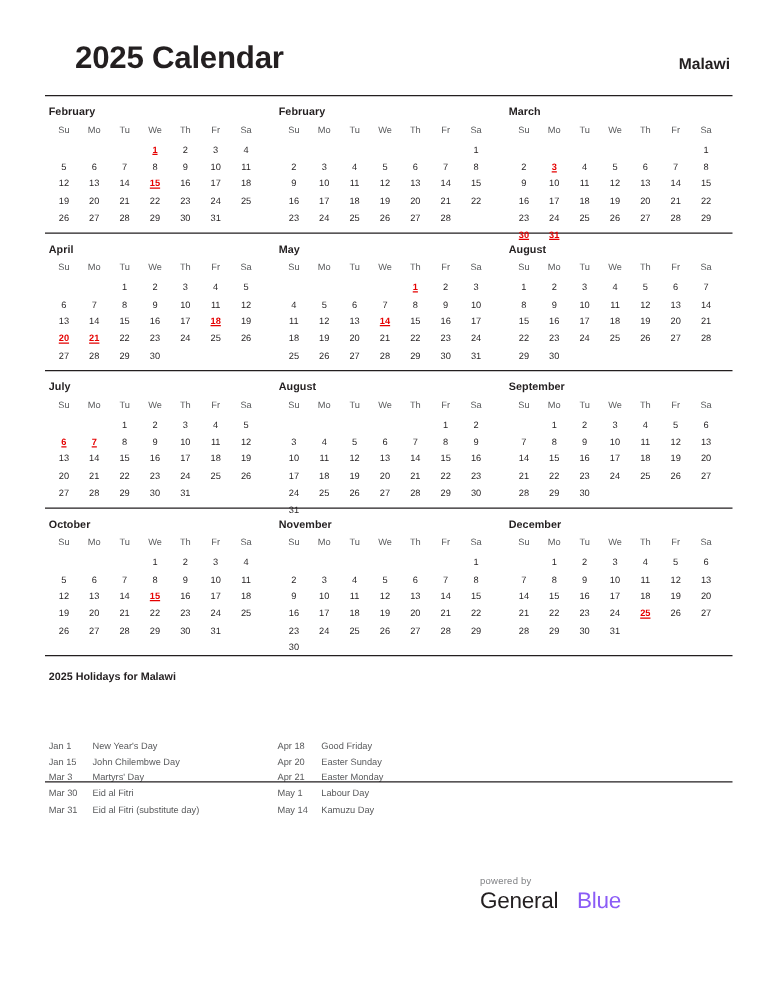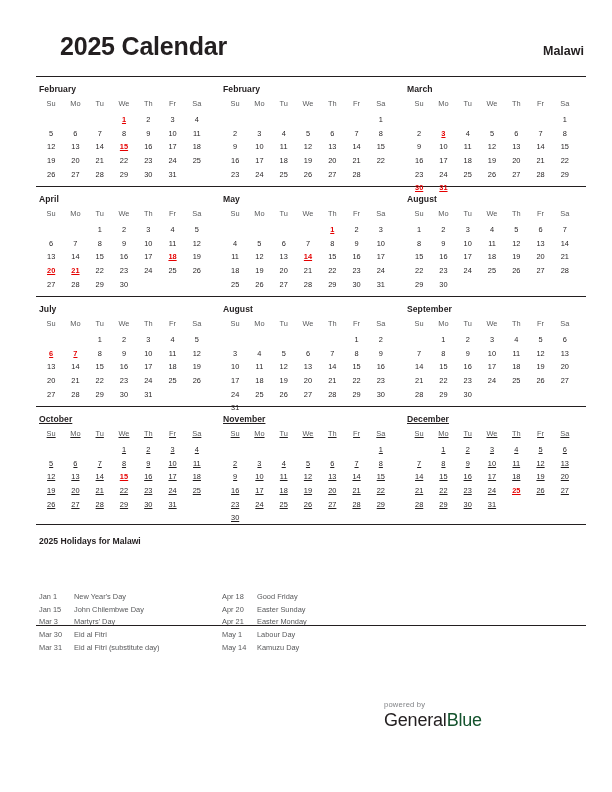--- a/index.html
+++ b/index.html
@@ -67,7 +67,7 @@
   .month-row.r1 { height: 110px; }
   .month-row.r2 { height: 110px; }
   .month-row.r3 { height: 110px; }
-  .month-row.r4 { height: 110px; text-decoration: underline; }
+  .month-row.r4 { height: 110px; }
 
   .month {
     width: 184px;

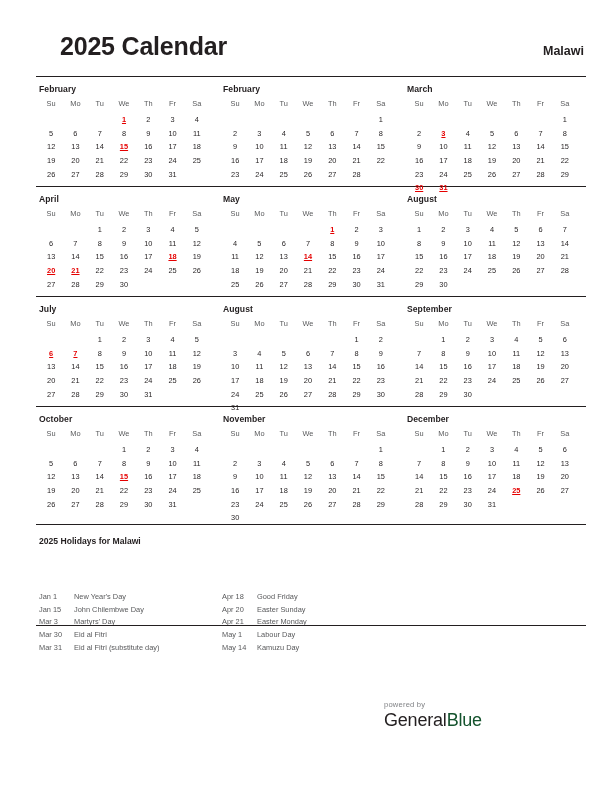--- a/index.html
+++ b/index.html
@@ -178,7 +178,7 @@
     white-space: nowrap;
   }
   .brand-general { color: #231f20; }
-  .brand-blue { color: #14532d; }
+  .brand-blue { color: #8b5cf6; margin-left: 15px; }
 </style>
 </head>
 <body>

